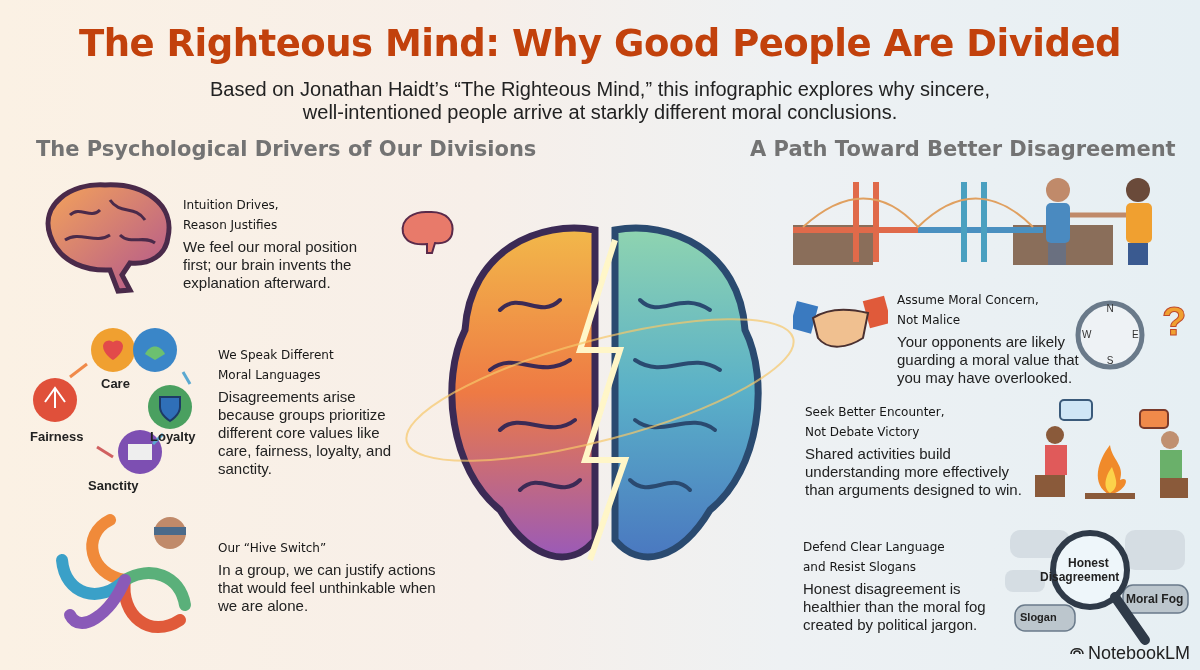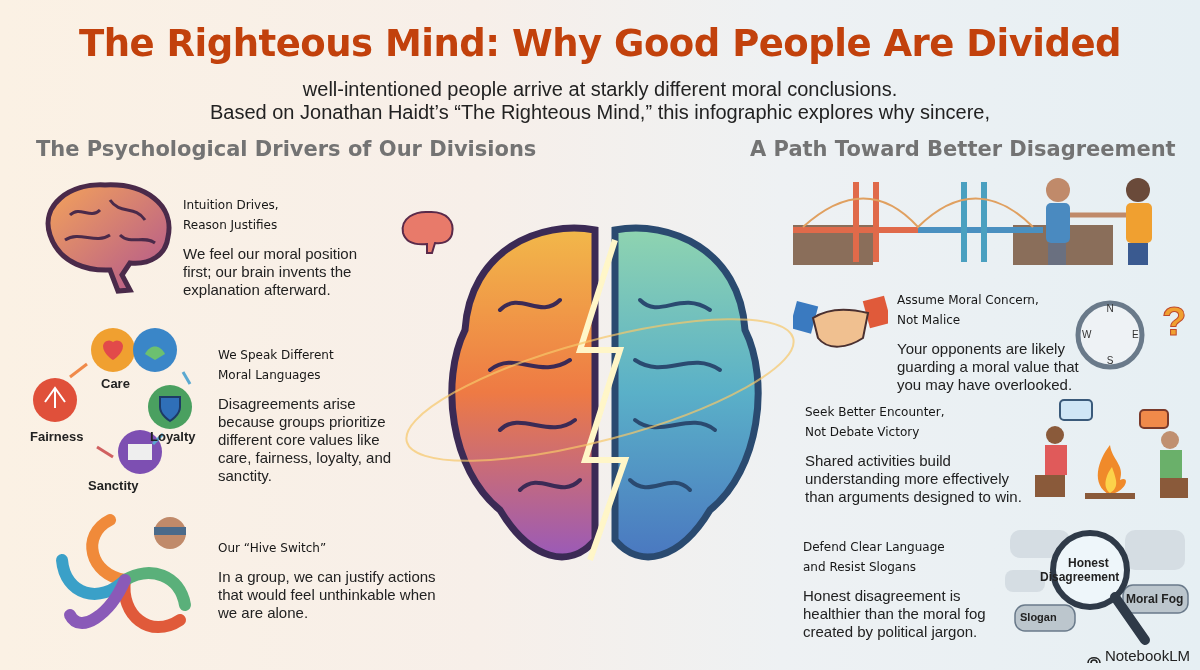--- a/index.html
+++ b/index.html
@@ -41,8 +41,8 @@
 
 <div class="title">The Righteous Mind: Why Good People Are Divided</div>
 <div class="subtitle">
+  <div>Based on Jonathan Haidt’s “The Righteous Mind,” this infographic explores why sincere,</div>
   <div>well-intentioned people arrive at starkly different moral conclusions.</div>
-  <div>Based on Jonathan Haidt’s “The Righteous Mind,” this infographic explores why sincere,</div>
 </div>
 
 <div class="section-h sec-left">The Psychological Drivers of Our Divisions</div>

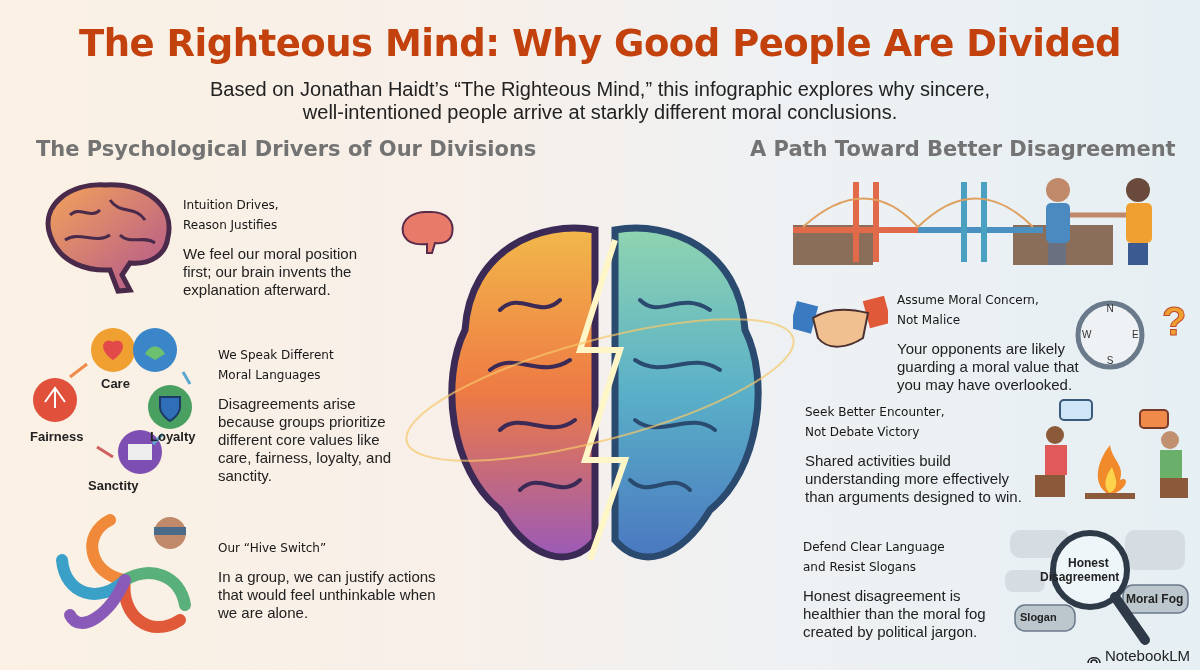--- a/index.html
+++ b/index.html
@@ -27,7 +27,7 @@
 
   .card { position: absolute; }
   .card h3 { font-family: "DejaVu Sans", sans-serif; font-weight: normal; font-size: 12px; line-height: 20px; color: #161616; }
-  .card p { font-size: 15px; line-height: 18px; color: #222; margin-top: 10px; }
+  .card p { font-size: 15px; line-height: 18px; color: #222; margin-top: 3px; }
 
   .ico { position: absolute; }
   .brand {

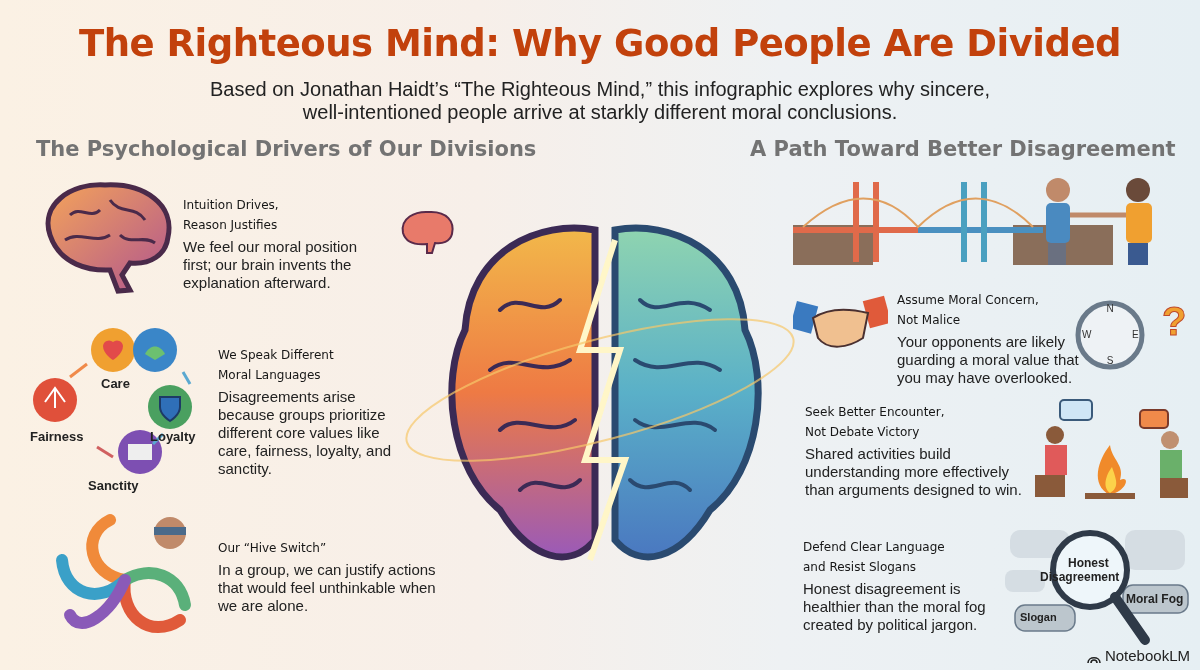--- a/index.html
+++ b/index.html
@@ -31,8 +31,8 @@
 
   .ico { position: absolute; }
   .brand {
-    position: absolute; right: 10px; bottom: 6px; font-size: 15px; color: #222;
-    display: flex; align-items: flex-end; gap: 4px;
+    position: absolute; right: 10px; bottom: 6px; font-size: 18px; color: #222;
+    display: flex; align-items: flex-start; gap: 4px;
   }
   .fnd-label { position: absolute; font-weight: bold; font-size: 13px; color: #222; }
 </style>

